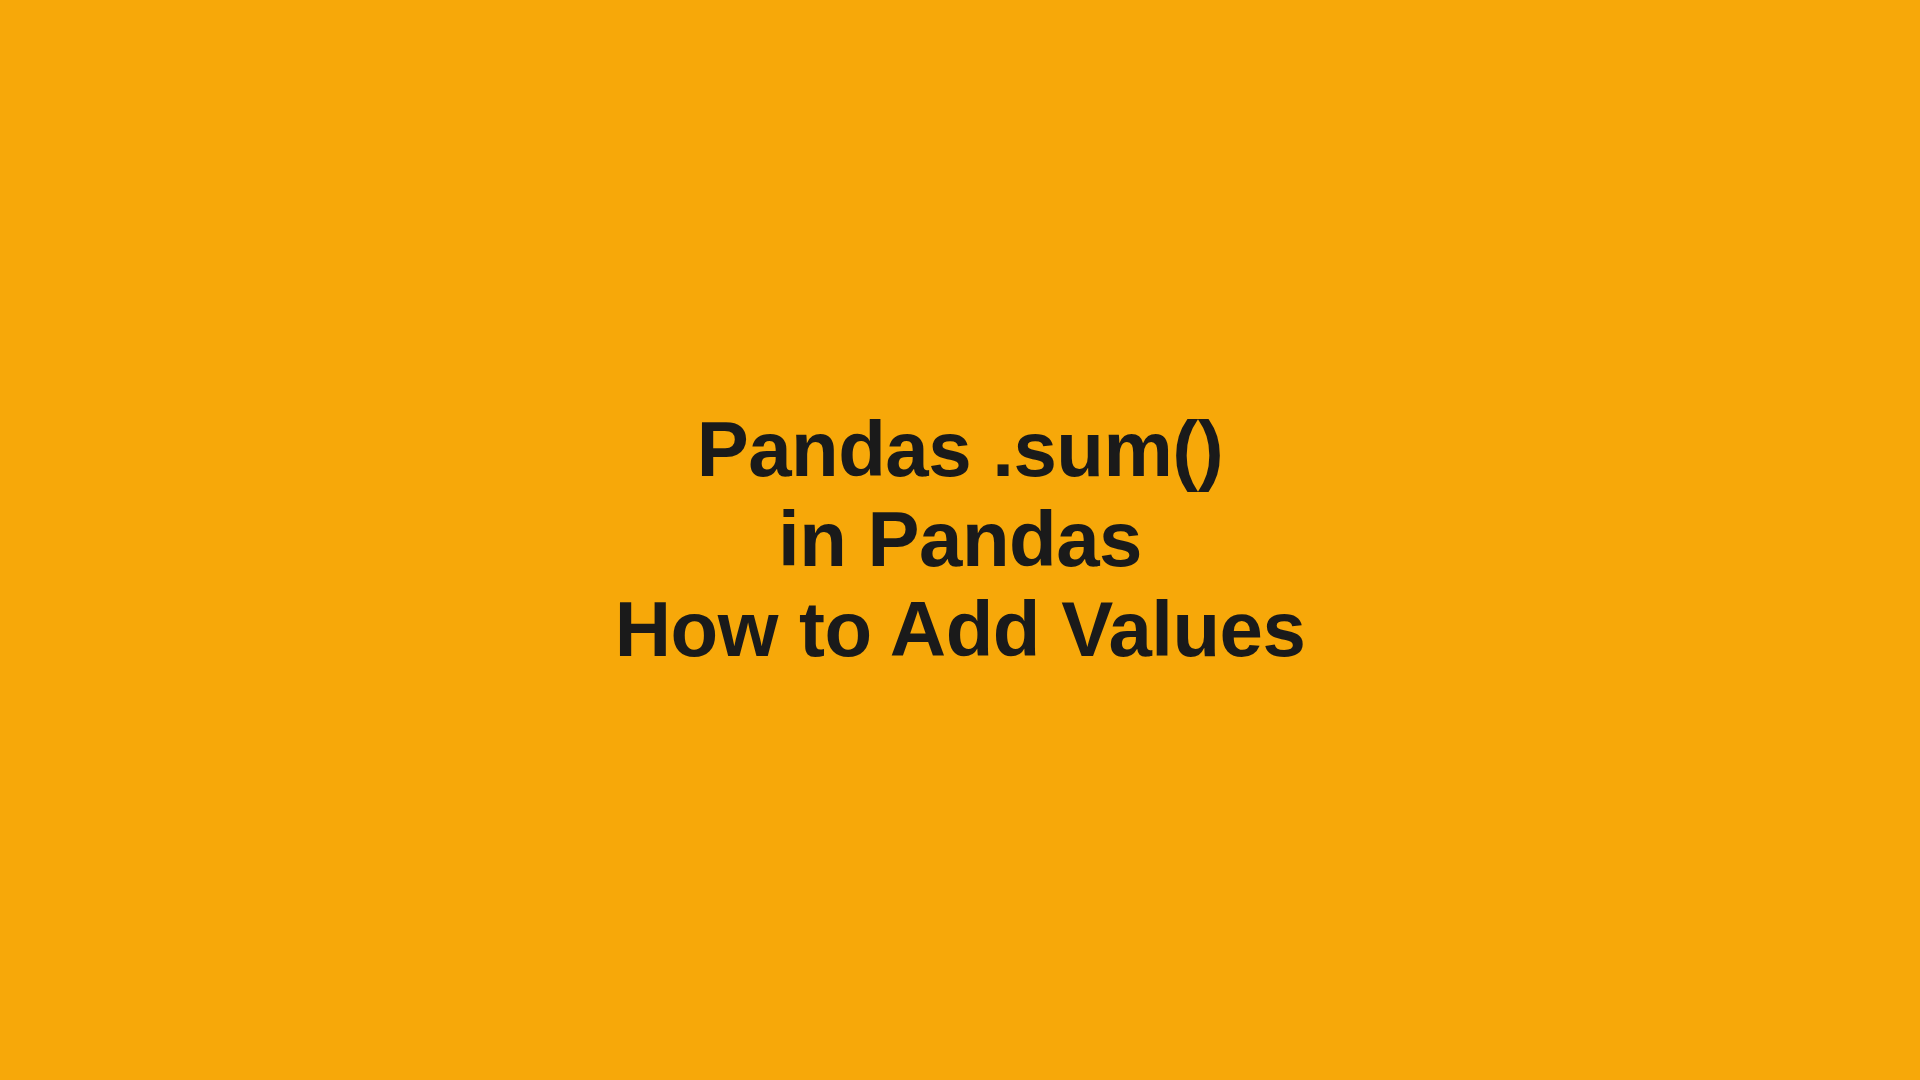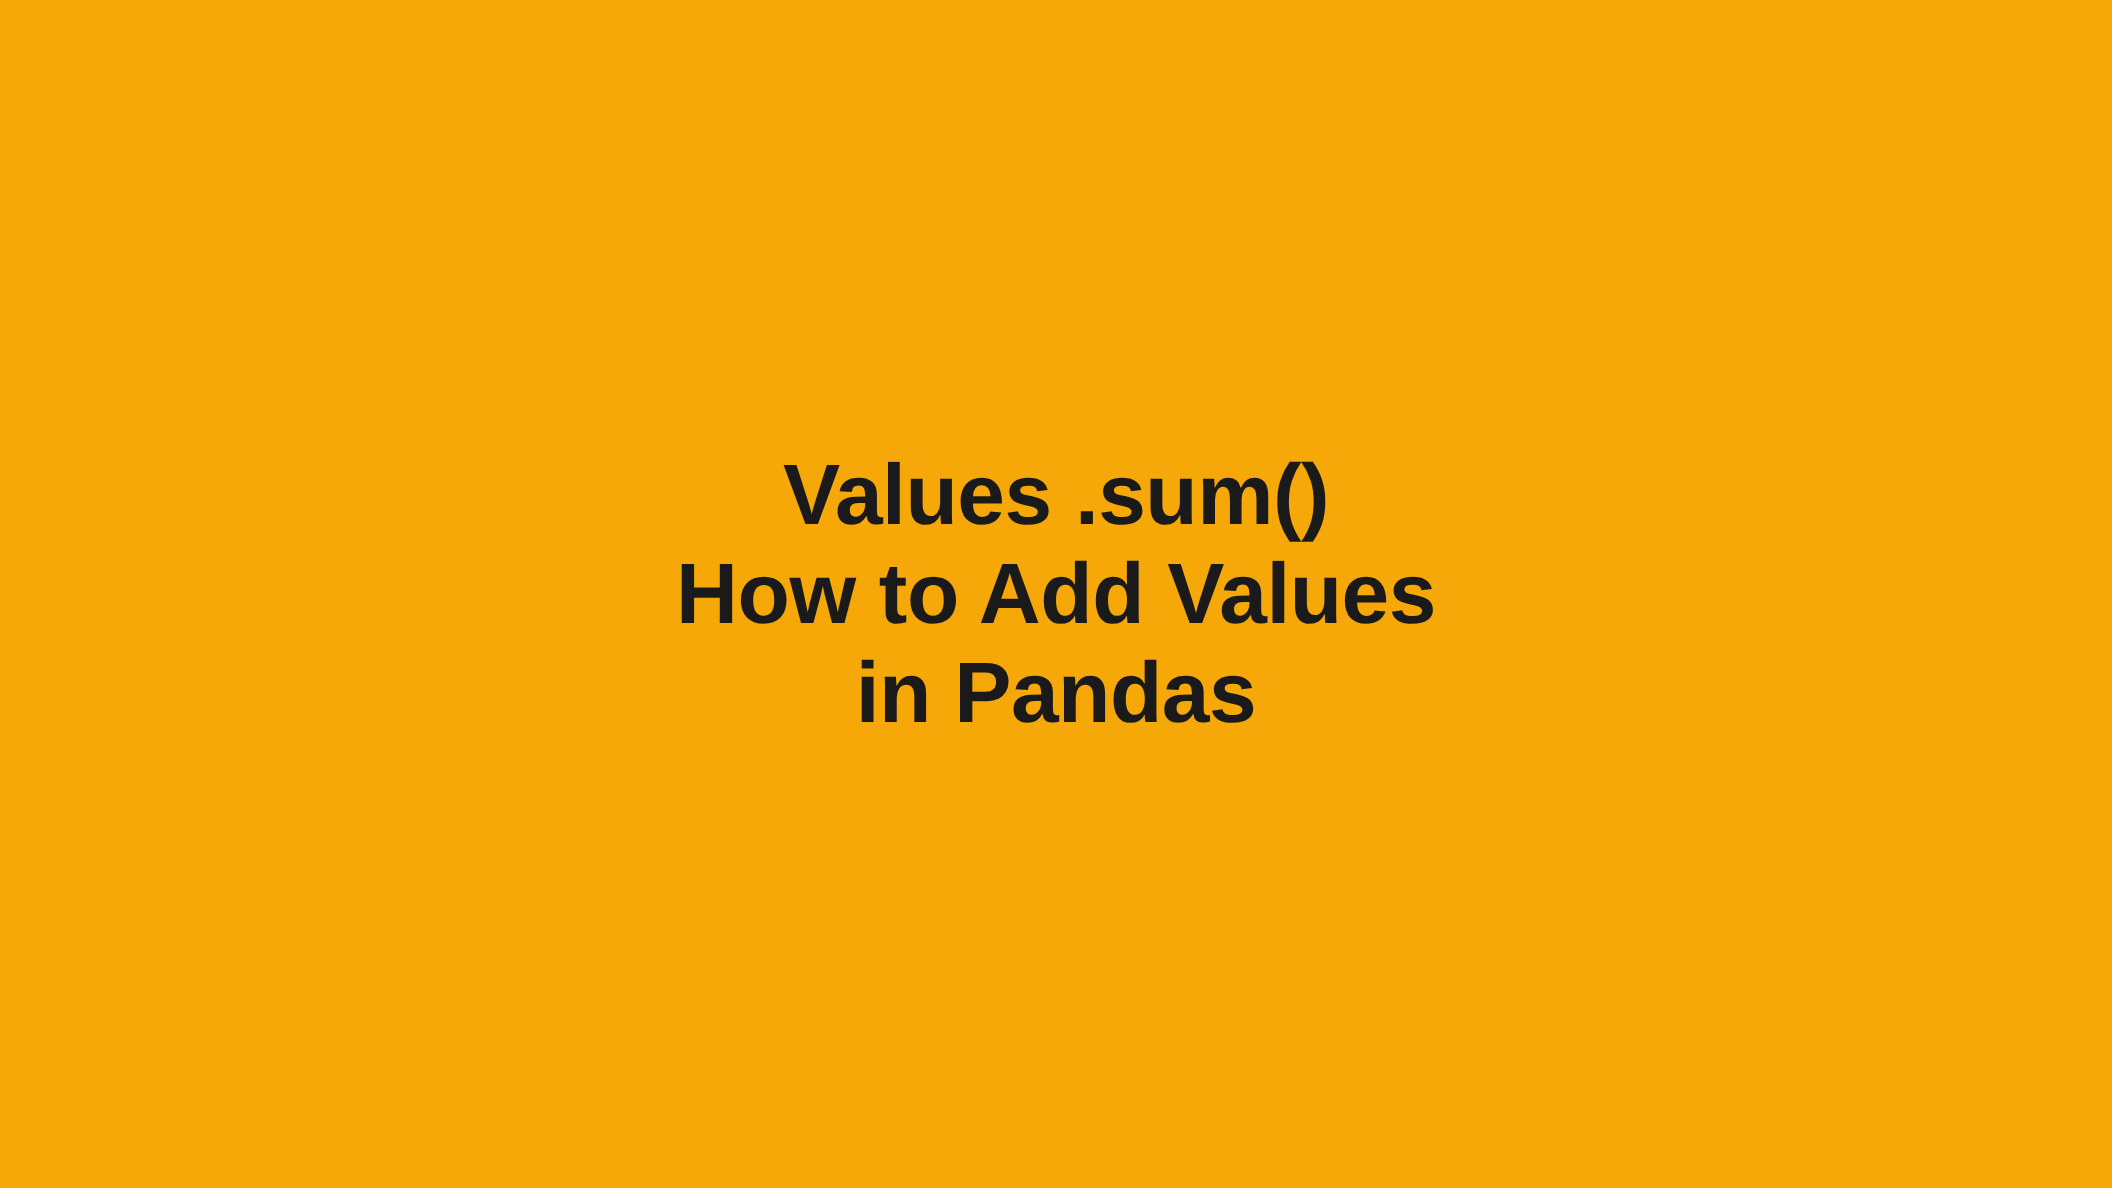--- a/index.html
+++ b/index.html
@@ -31,7 +31,7 @@
 <body>
 
 <div class="title-container">
-  <div class="title-line">Values .sum()</div>
+  <div class="title-line">Pandas .sum()</div>
   <div class="title-line">How to Add Values</div>
   <div class="title-line">in Pandas</div>
 </div>

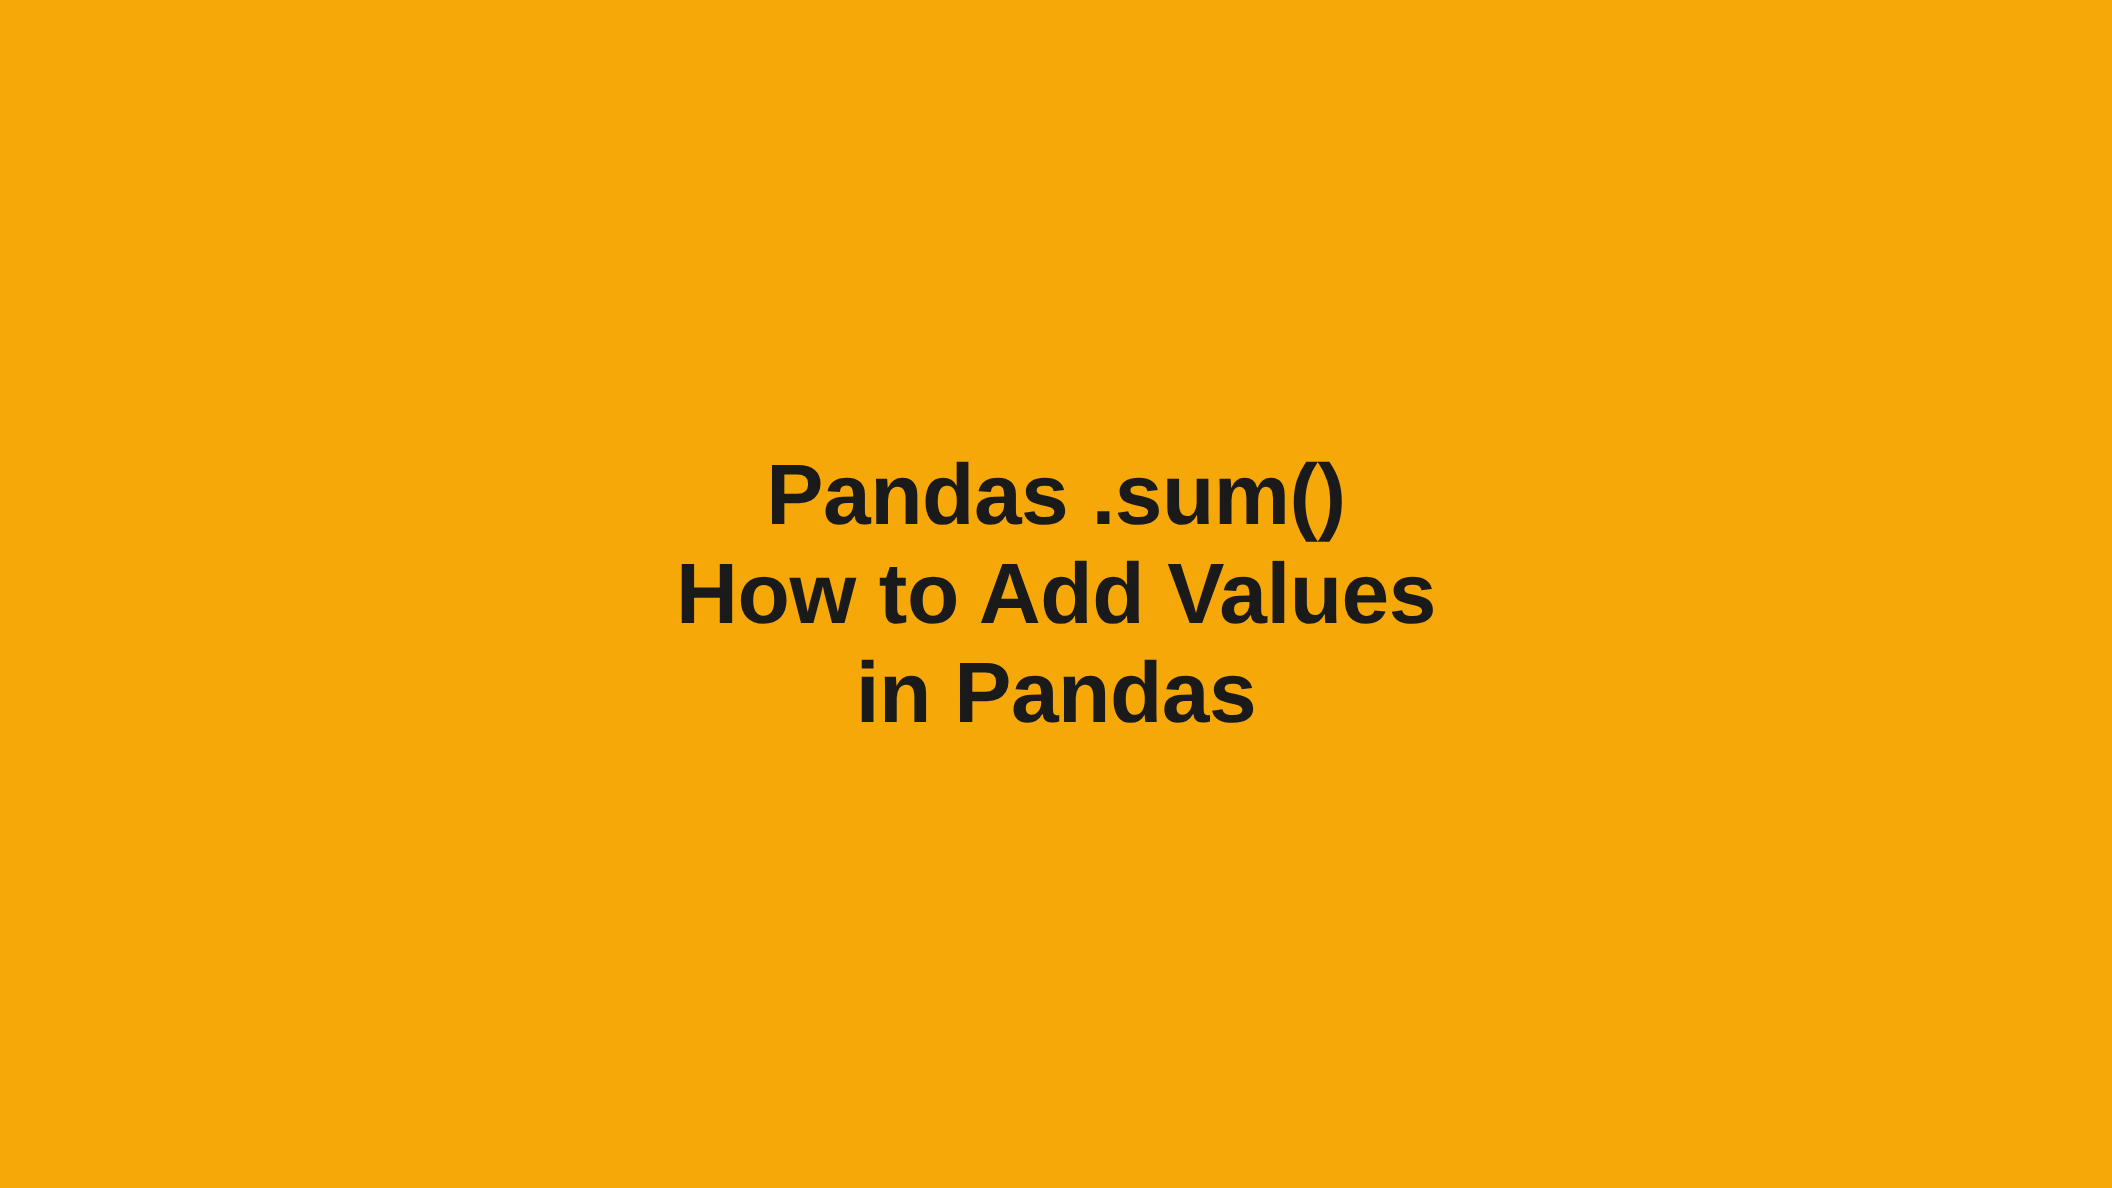--- a/index.html
+++ b/index.html
@@ -32,8 +32,8 @@
 
 <div class="title-container">
   <div class="title-line">Pandas .sum()</div>
+  <div class="title-line">in Pandas</div>
   <div class="title-line">How to Add Values</div>
-  <div class="title-line">in Pandas</div>
 </div>
 
 </body></html>

